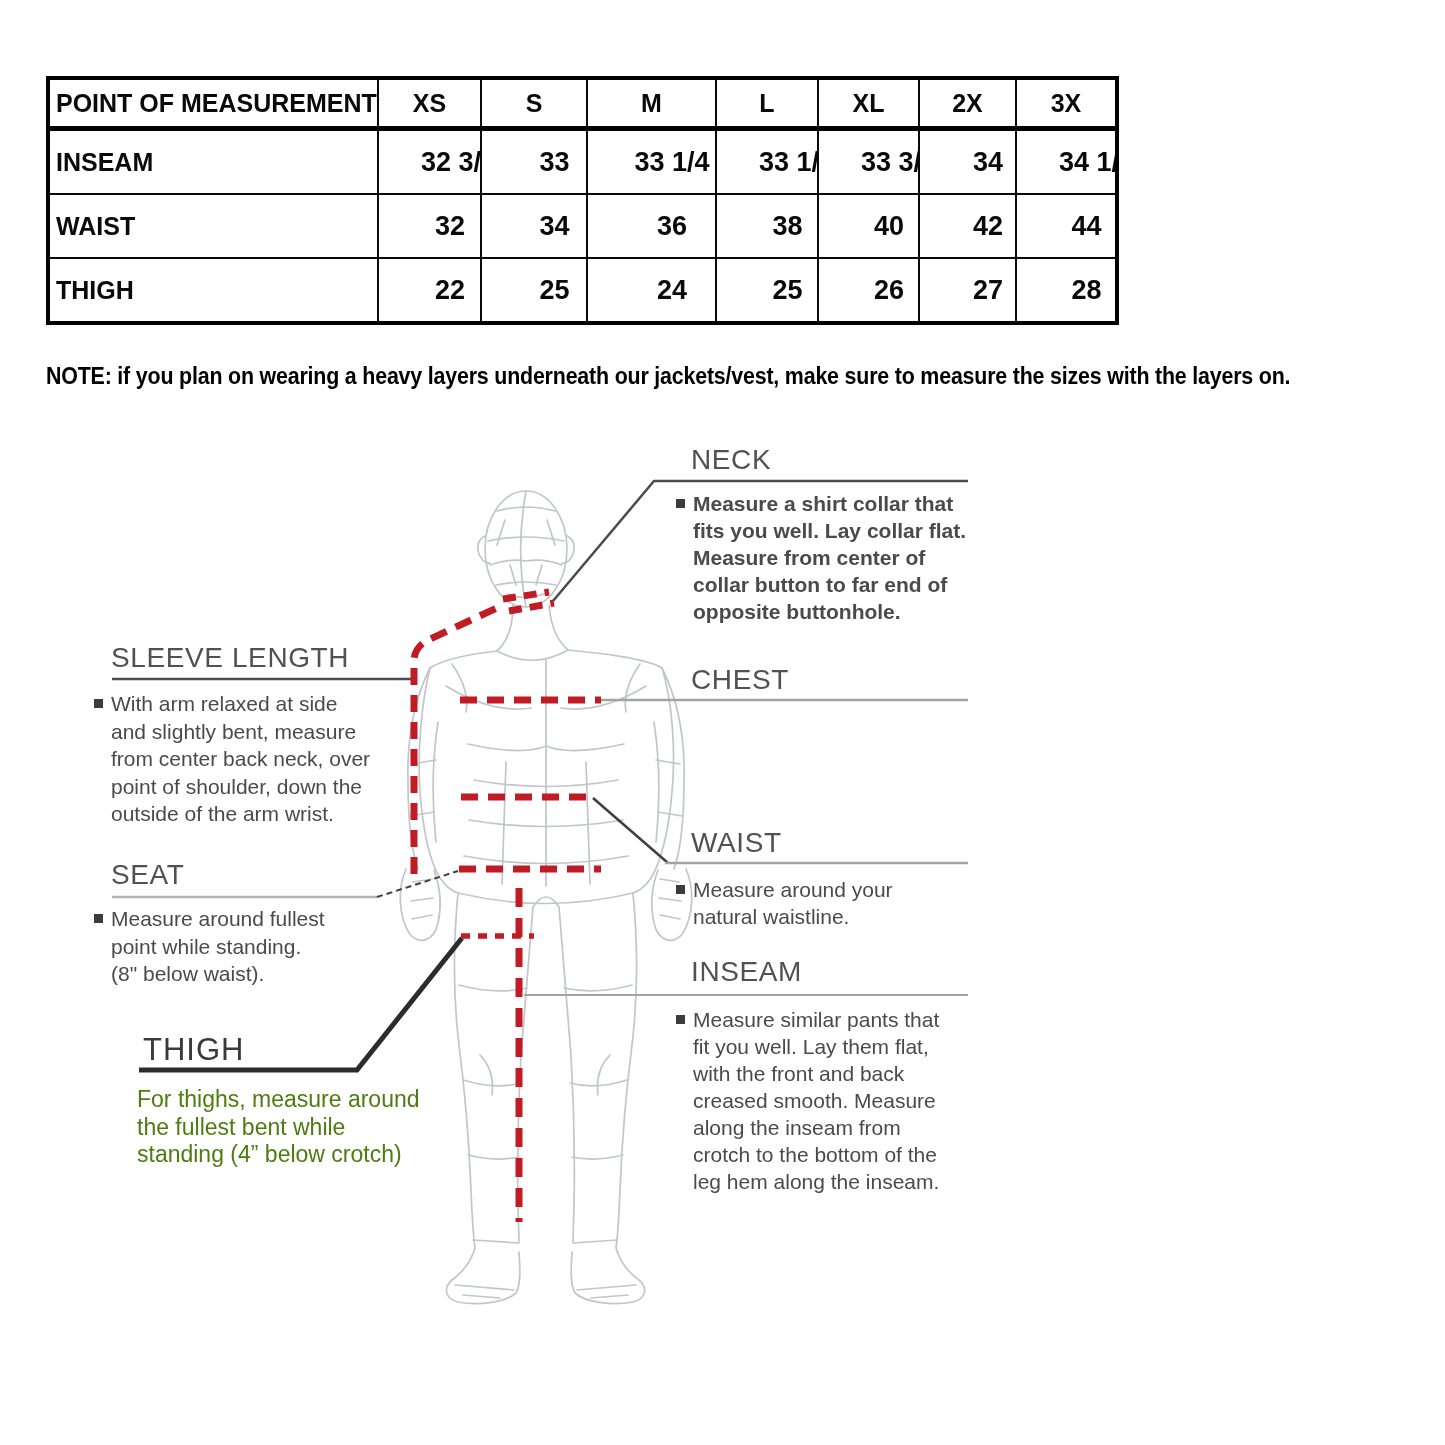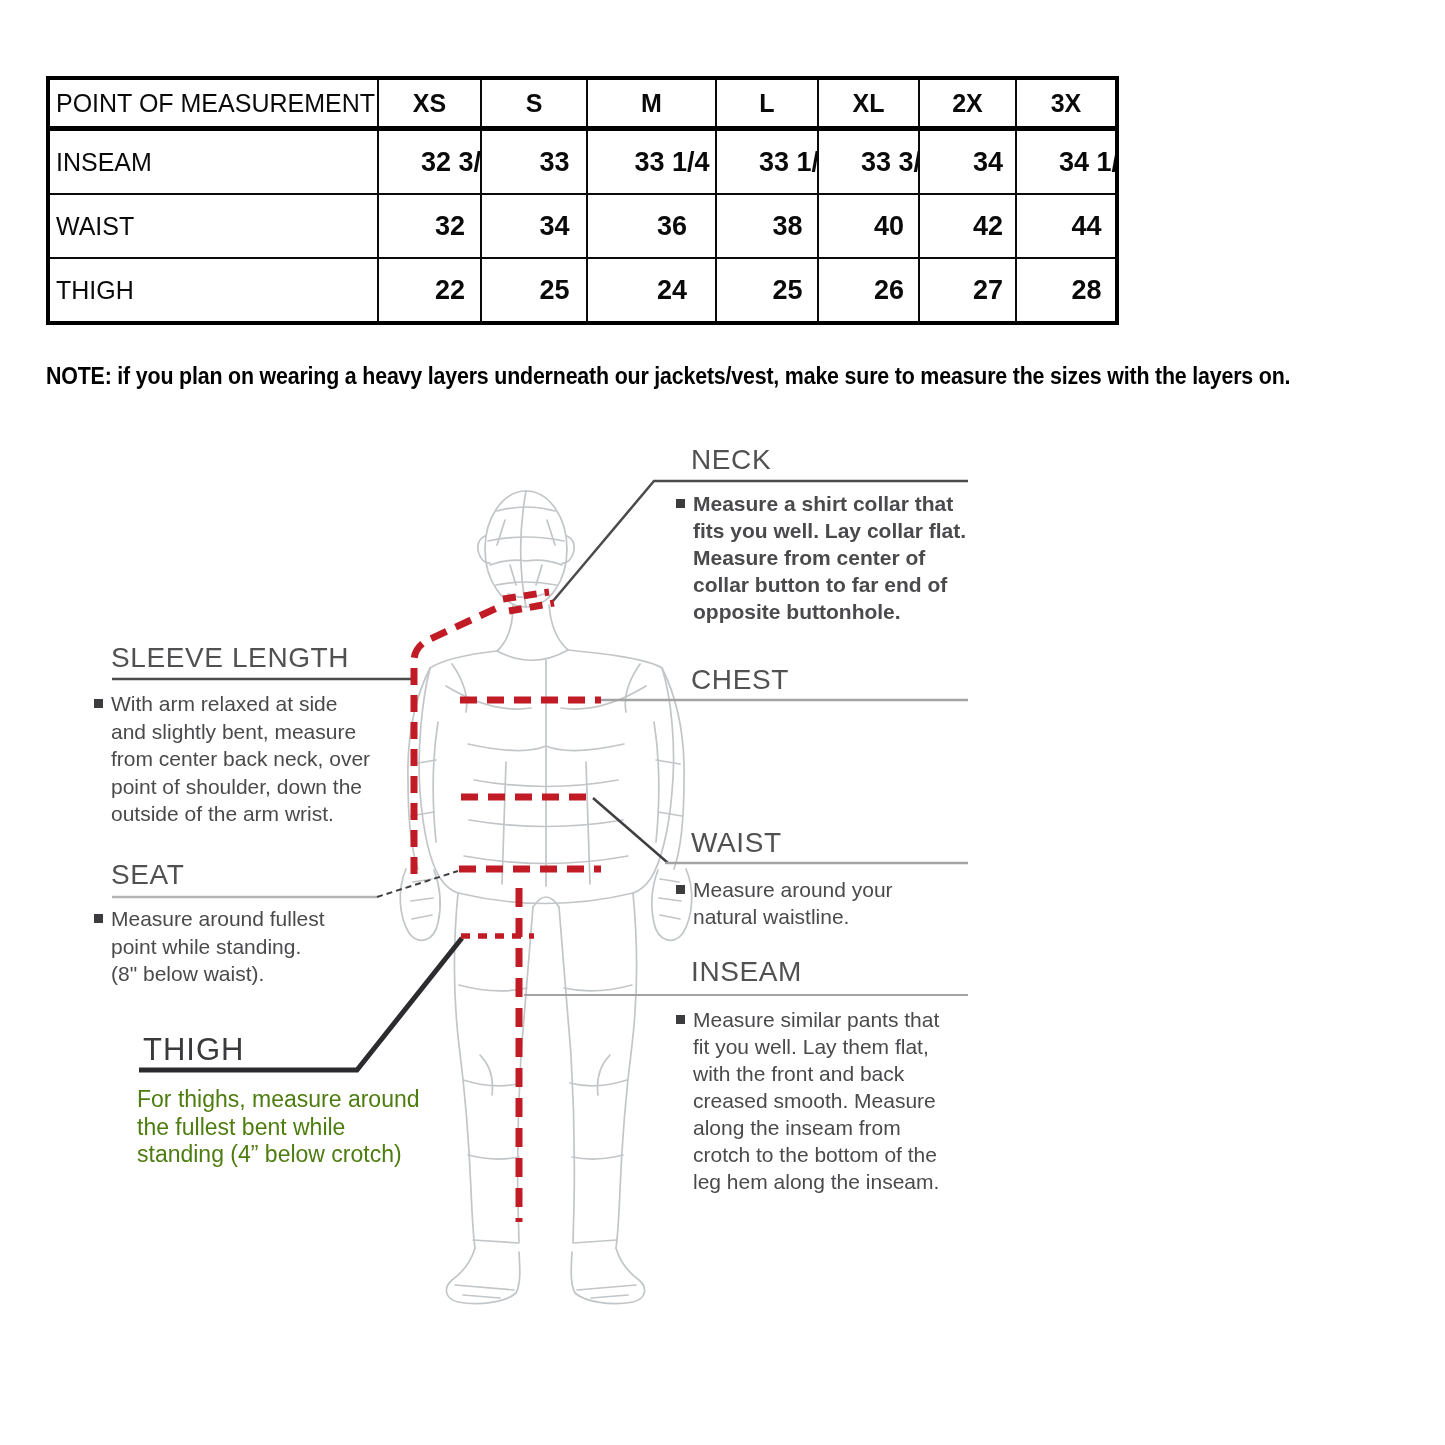--- a/index.html
+++ b/index.html
@@ -12,7 +12,7 @@
   .size-table th,.size-table td{border:2.5px solid #0a0a0a;color:#0a0a0a;overflow:hidden;white-space:nowrap;}
   .size-table thead th{height:44px;font-size:25px;font-weight:bold;border-bottom:5px solid #000;}
   .size-table tbody th,.size-table tbody td{height:60px;padding-left:42px;}
-  .size-table th.rowlab{ text-align:left;padding-left:6px;font-size:25px;font-weight:normal;}
+  .size-table th.rowlab{ text-align:left;padding-left:6px;font-size:25px;font-weight:bold;}
   .size-table td{text-align:center;font-size:27px;font-weight:bold;}
   .size-table thead th.szcol{text-align:center;margin-left:32px;}
 

